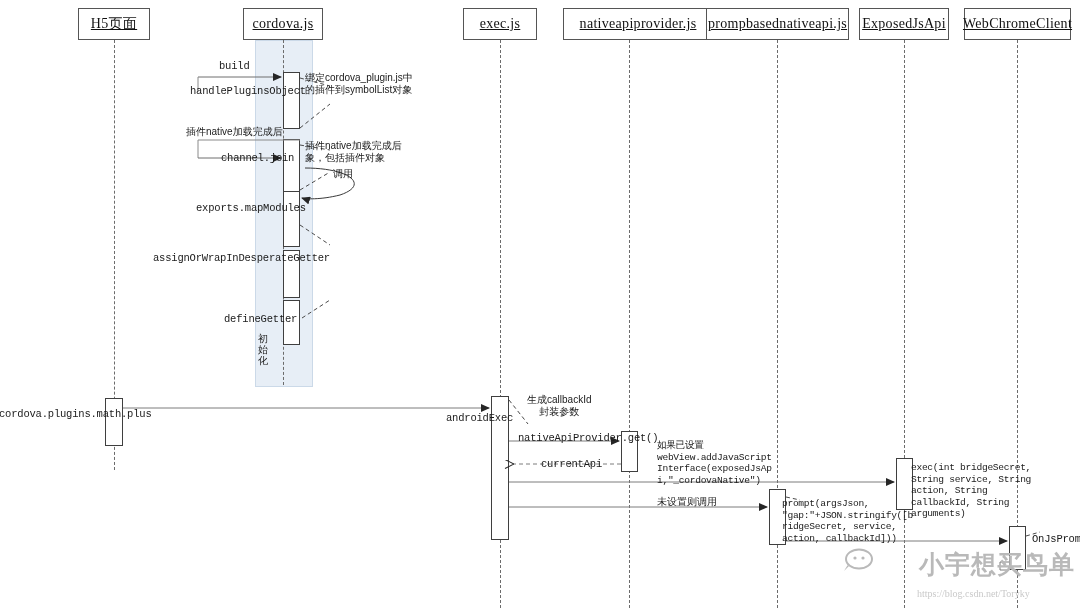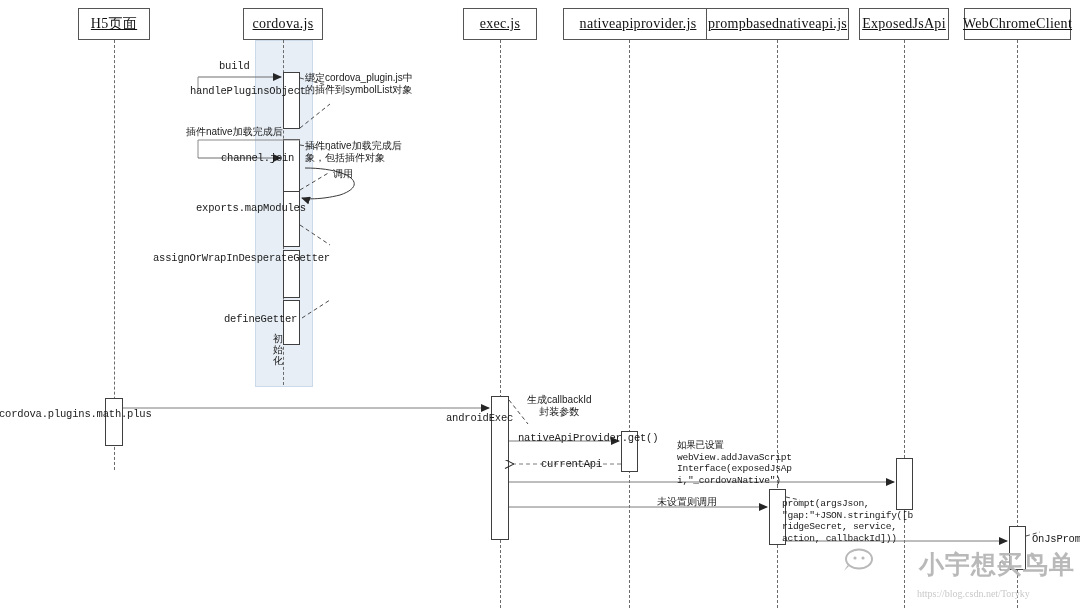--- a/index.html
+++ b/index.html
@@ -118,7 +118,7 @@
 <div id="canvas">
 
   <div class="initblock" style="left:255px; top:40px; width:56px; height:345px;"></div>
-  <div class="vertlabel" style="left:272px; top:333px;">初始化</div>
+  <div class="vertlabel" style="left:257px; top:333px;">初始化</div>
 
   <div class="participant" style="left:78px; width:72px;">
     <span>H5页面</span>

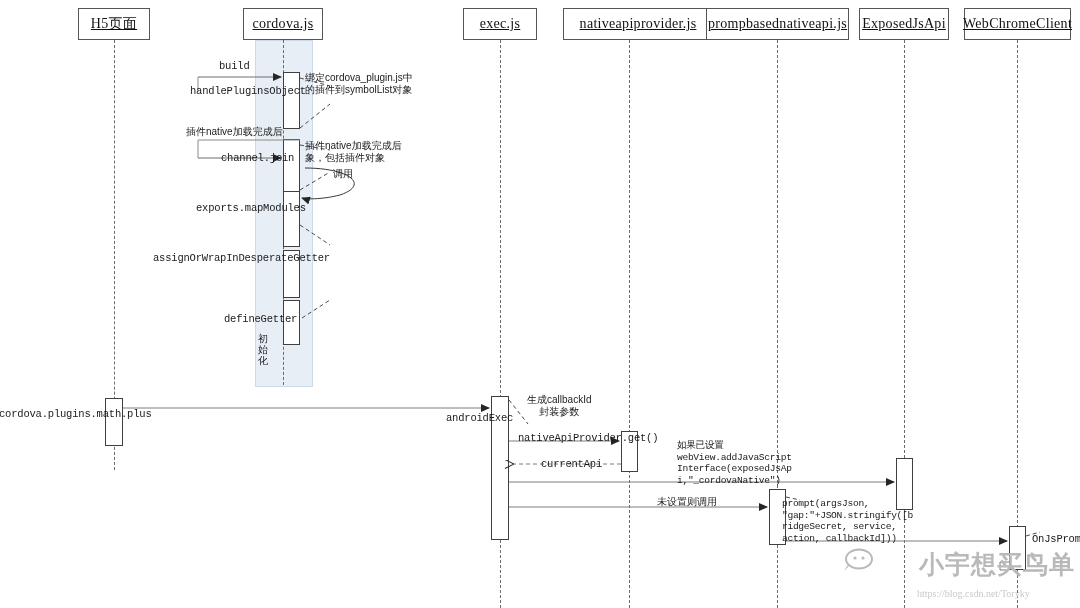--- a/index.html
+++ b/index.html
@@ -239,7 +239,7 @@
 象，包括插件对象</div>
   <div class="cnlabel" style="left:527px; top:394px; text-align:center;">生成callbackId
 封装参数</div>
-  <div class="note" style="left:657px; top:440px;margin-left:20px;">如果已设置
+  <div class="note" style="left:657px; top:440px;">如果已设置
 webView.addJavaScript
 Interface(exposedJsAp
 i,"_cordovaNative")</div>

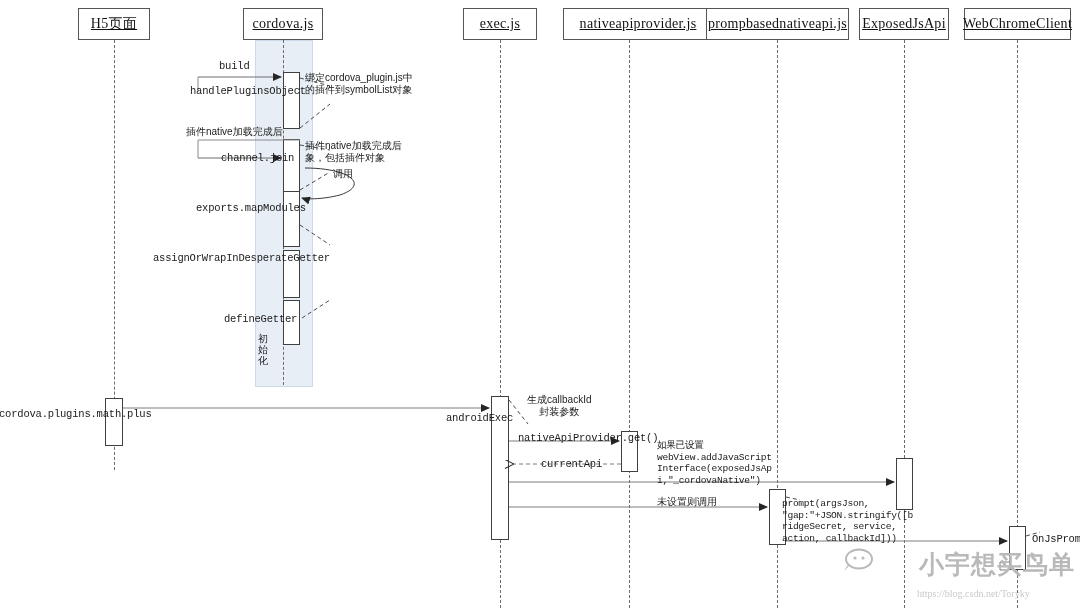--- a/index.html
+++ b/index.html
@@ -247,6 +247,11 @@
 "gap:"+JSON.stringify([b
 ridgeSecret, service,
 action, callbackId]))</div>
+  <div class="note" style="left:911px; top:462px;">exec(int bridgeSecret,
+String service, String
+action, String
+callbackId, String
+arguments)</div>
 
   <div class="bubble-icon" style="left:843px; top:548px;">
     <svg viewBox="0 0 30 24" width="30" height="24">

